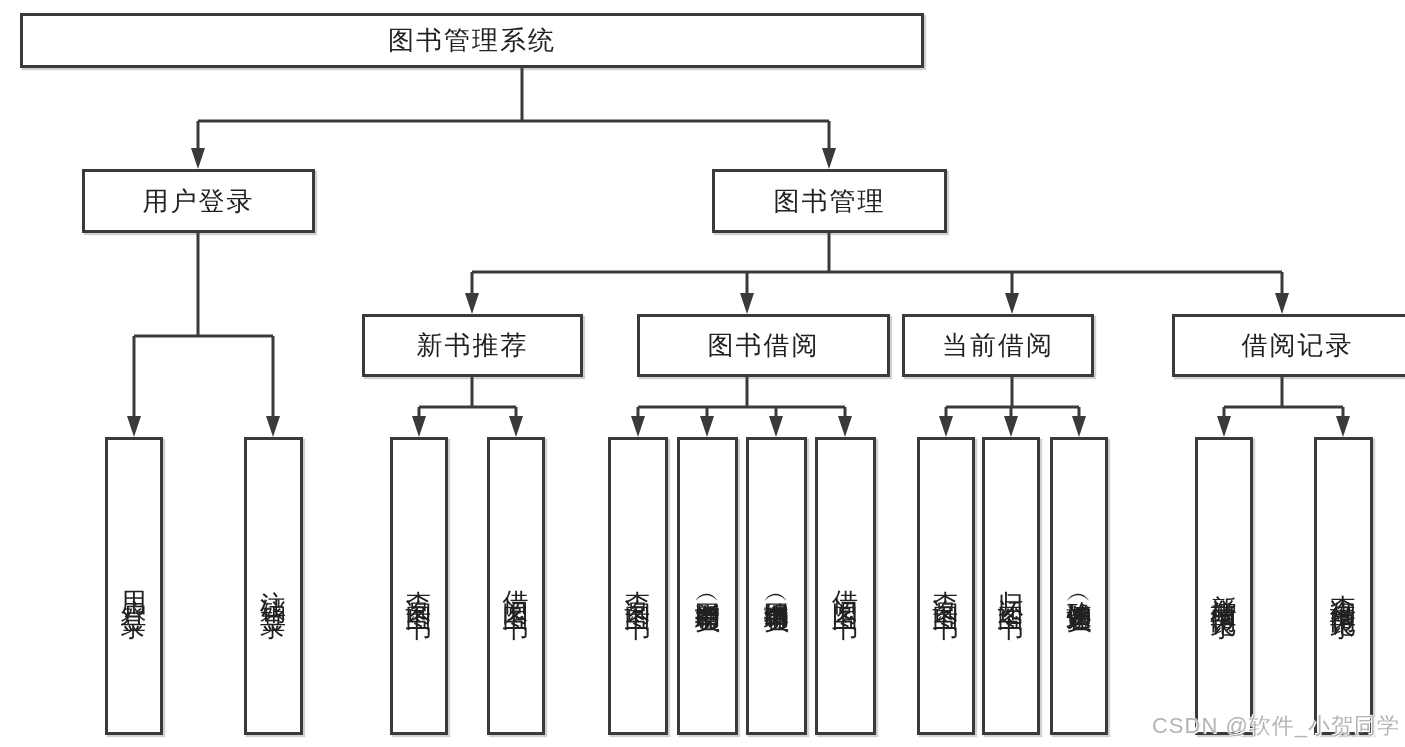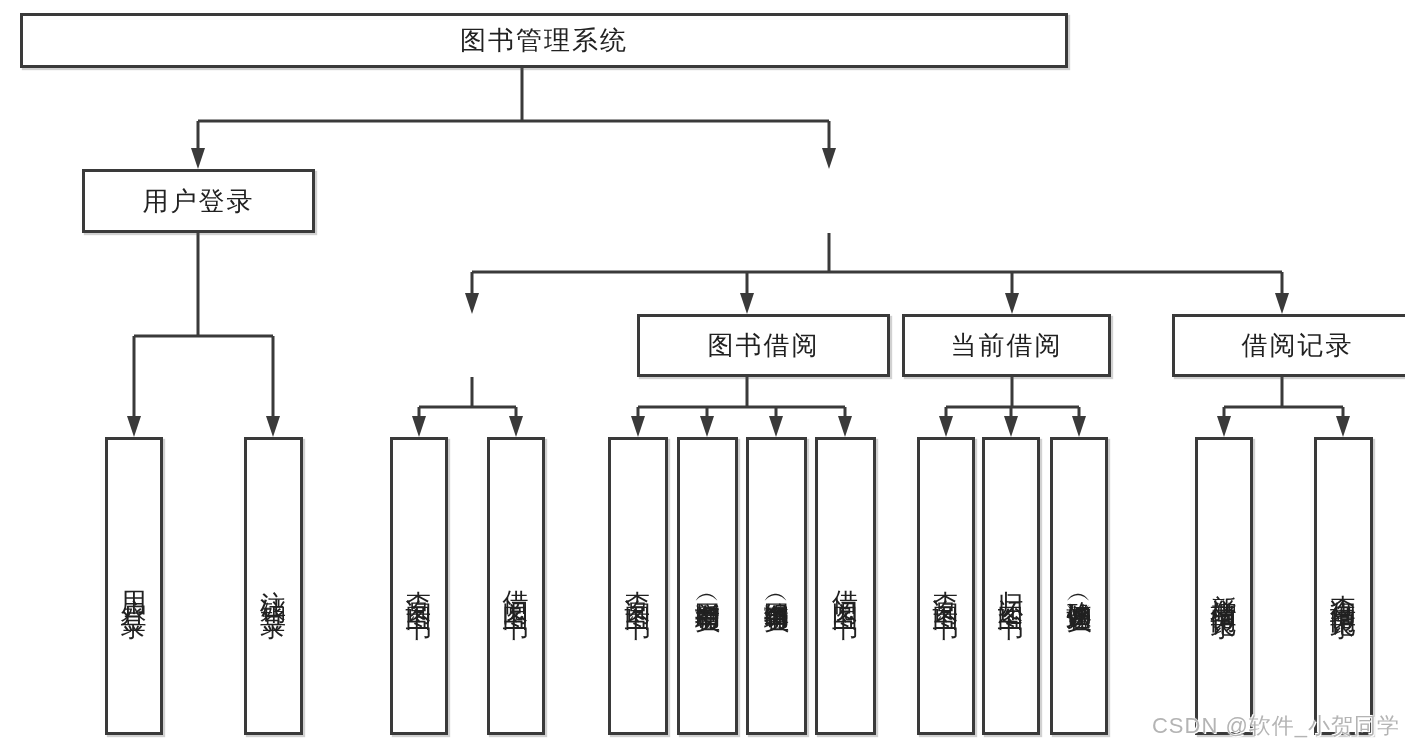--- a/index.html
+++ b/index.html
@@ -77,7 +77,7 @@
     </g>
   </svg>
 
-  <div class="box hbox" style="left:20px;top:13px;width:1048px;height:55px">图书管理系统</div>
+  <div class="box hbox" style="left:20px;top:13px;width:904px;height:55px">图书管理系统</div>
 
   <div class="box hbox" style="left:82px;top:169px;width:233px;height:64px">用户登录</div>
 

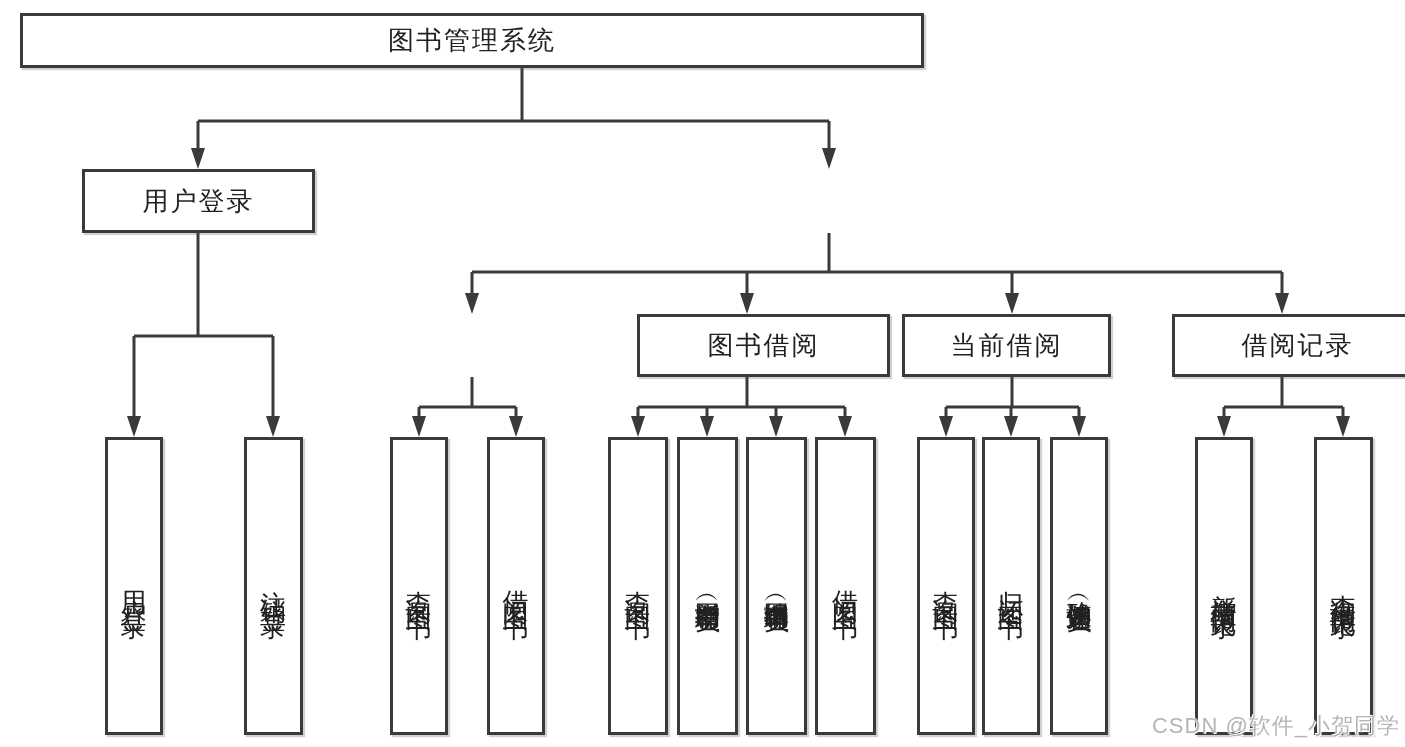--- a/index.html
+++ b/index.html
@@ -80,6 +80,7 @@
   <div class="box hbox" style="left:20px;top:13px;width:904px;height:55px">图书管理系统</div>
 
   <div class="box hbox" style="left:82px;top:169px;width:233px;height:64px">用户登录</div>
+  <div class="box hbox" style="left:712px;top:169px;width:235px;height:64px">图书管理</div>
 
   <div class="box hbox" style="left:637px;top:314px;width:253px;height:63px">图书借阅</div>
   <div class="box hbox" style="left:902px;top:314px;width:209px;height:63px">当前借阅</div>

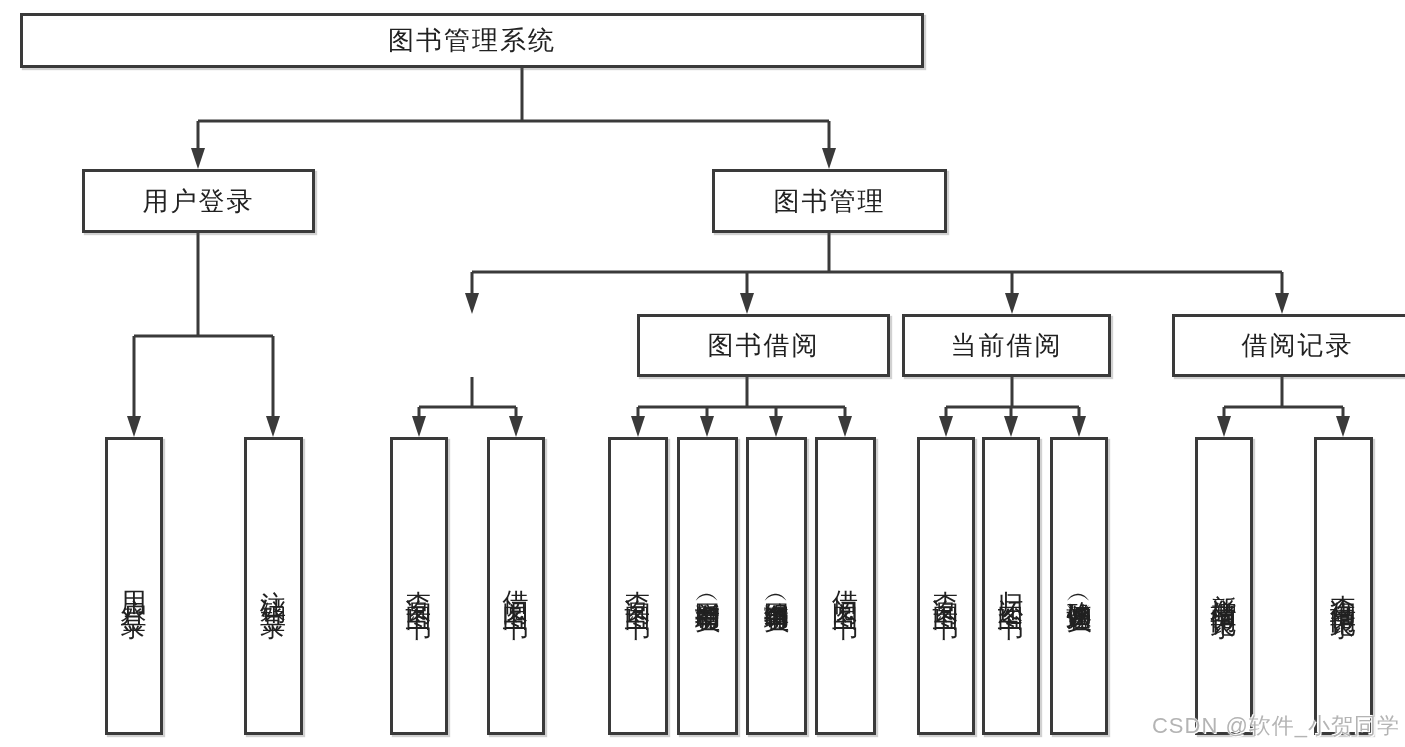--- a/index.html
+++ b/index.html
@@ -82,6 +82,7 @@
   <div class="box hbox" style="left:82px;top:169px;width:233px;height:64px">用户登录</div>
   <div class="box hbox" style="left:712px;top:169px;width:235px;height:64px">图书管理</div>
 
+  <div class="box hbox" style="left:362px;top:314px;width:221px;height:63px">新书推荐</div>
   <div class="box hbox" style="left:637px;top:314px;width:253px;height:63px">图书借阅</div>
   <div class="box hbox" style="left:902px;top:314px;width:209px;height:63px">当前借阅</div>
   <div class="box hbox" style="left:1172px;top:314px;width:251px;height:63px">借阅记录</div>

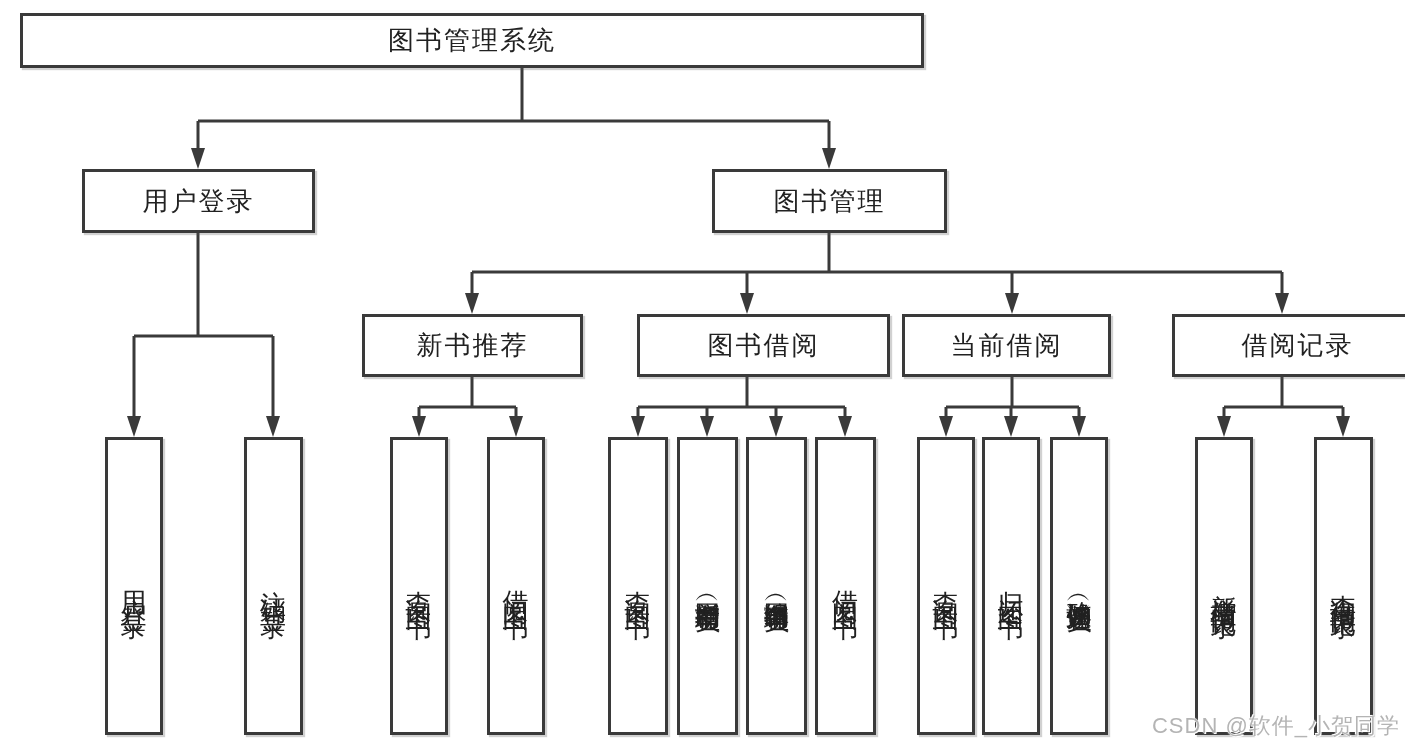--- a/index.html
+++ b/index.html
@@ -84,7 +84,7 @@
 
   <div class="box hbox" style="left:362px;top:314px;width:221px;height:63px">新书推荐</div>
   <div class="box hbox" style="left:637px;top:314px;width:253px;height:63px">图书借阅</div>
-  <div class="box hbox" style="left:902px;top:314px;width:209px;height:63px">当前借阅</div>
+  <div class="box hbox" style="left:902px;top:314px;width:192px;height:63px">当前借阅</div>
   <div class="box hbox" style="left:1172px;top:314px;width:251px;height:63px">借阅记录</div>
 
   <div class="box vbox vs" style="left:105px;width:58px">用户登录</div>

